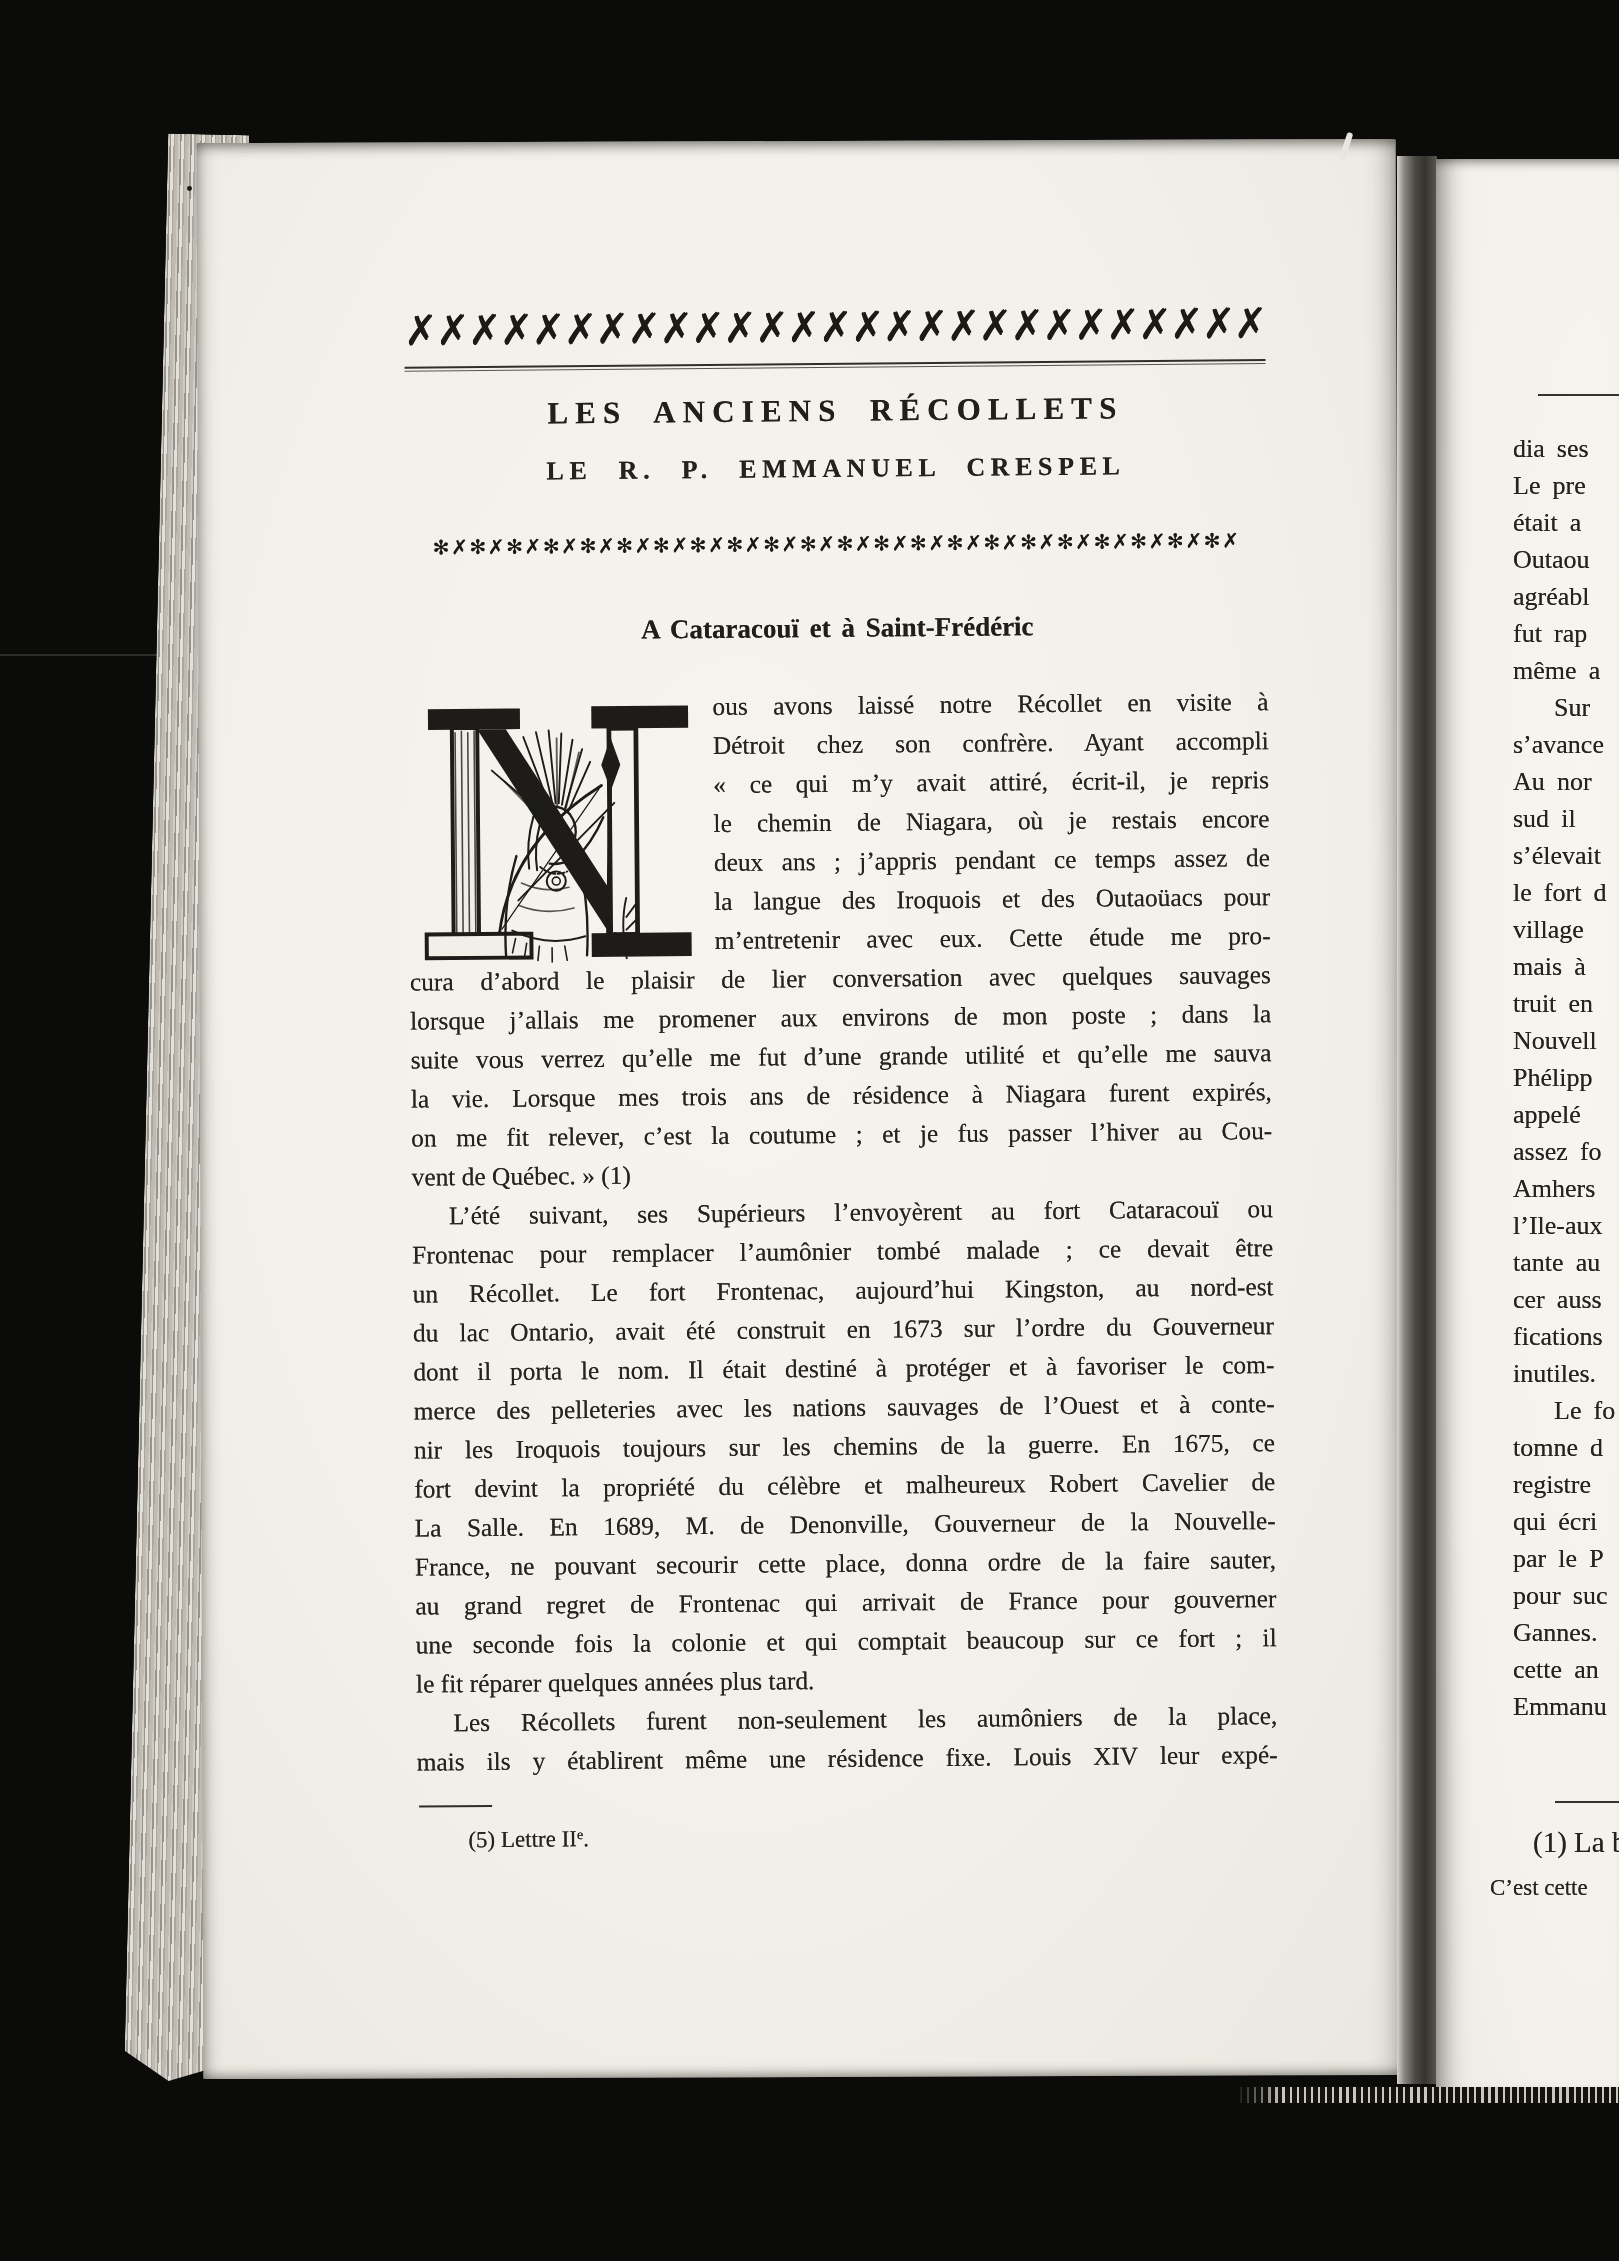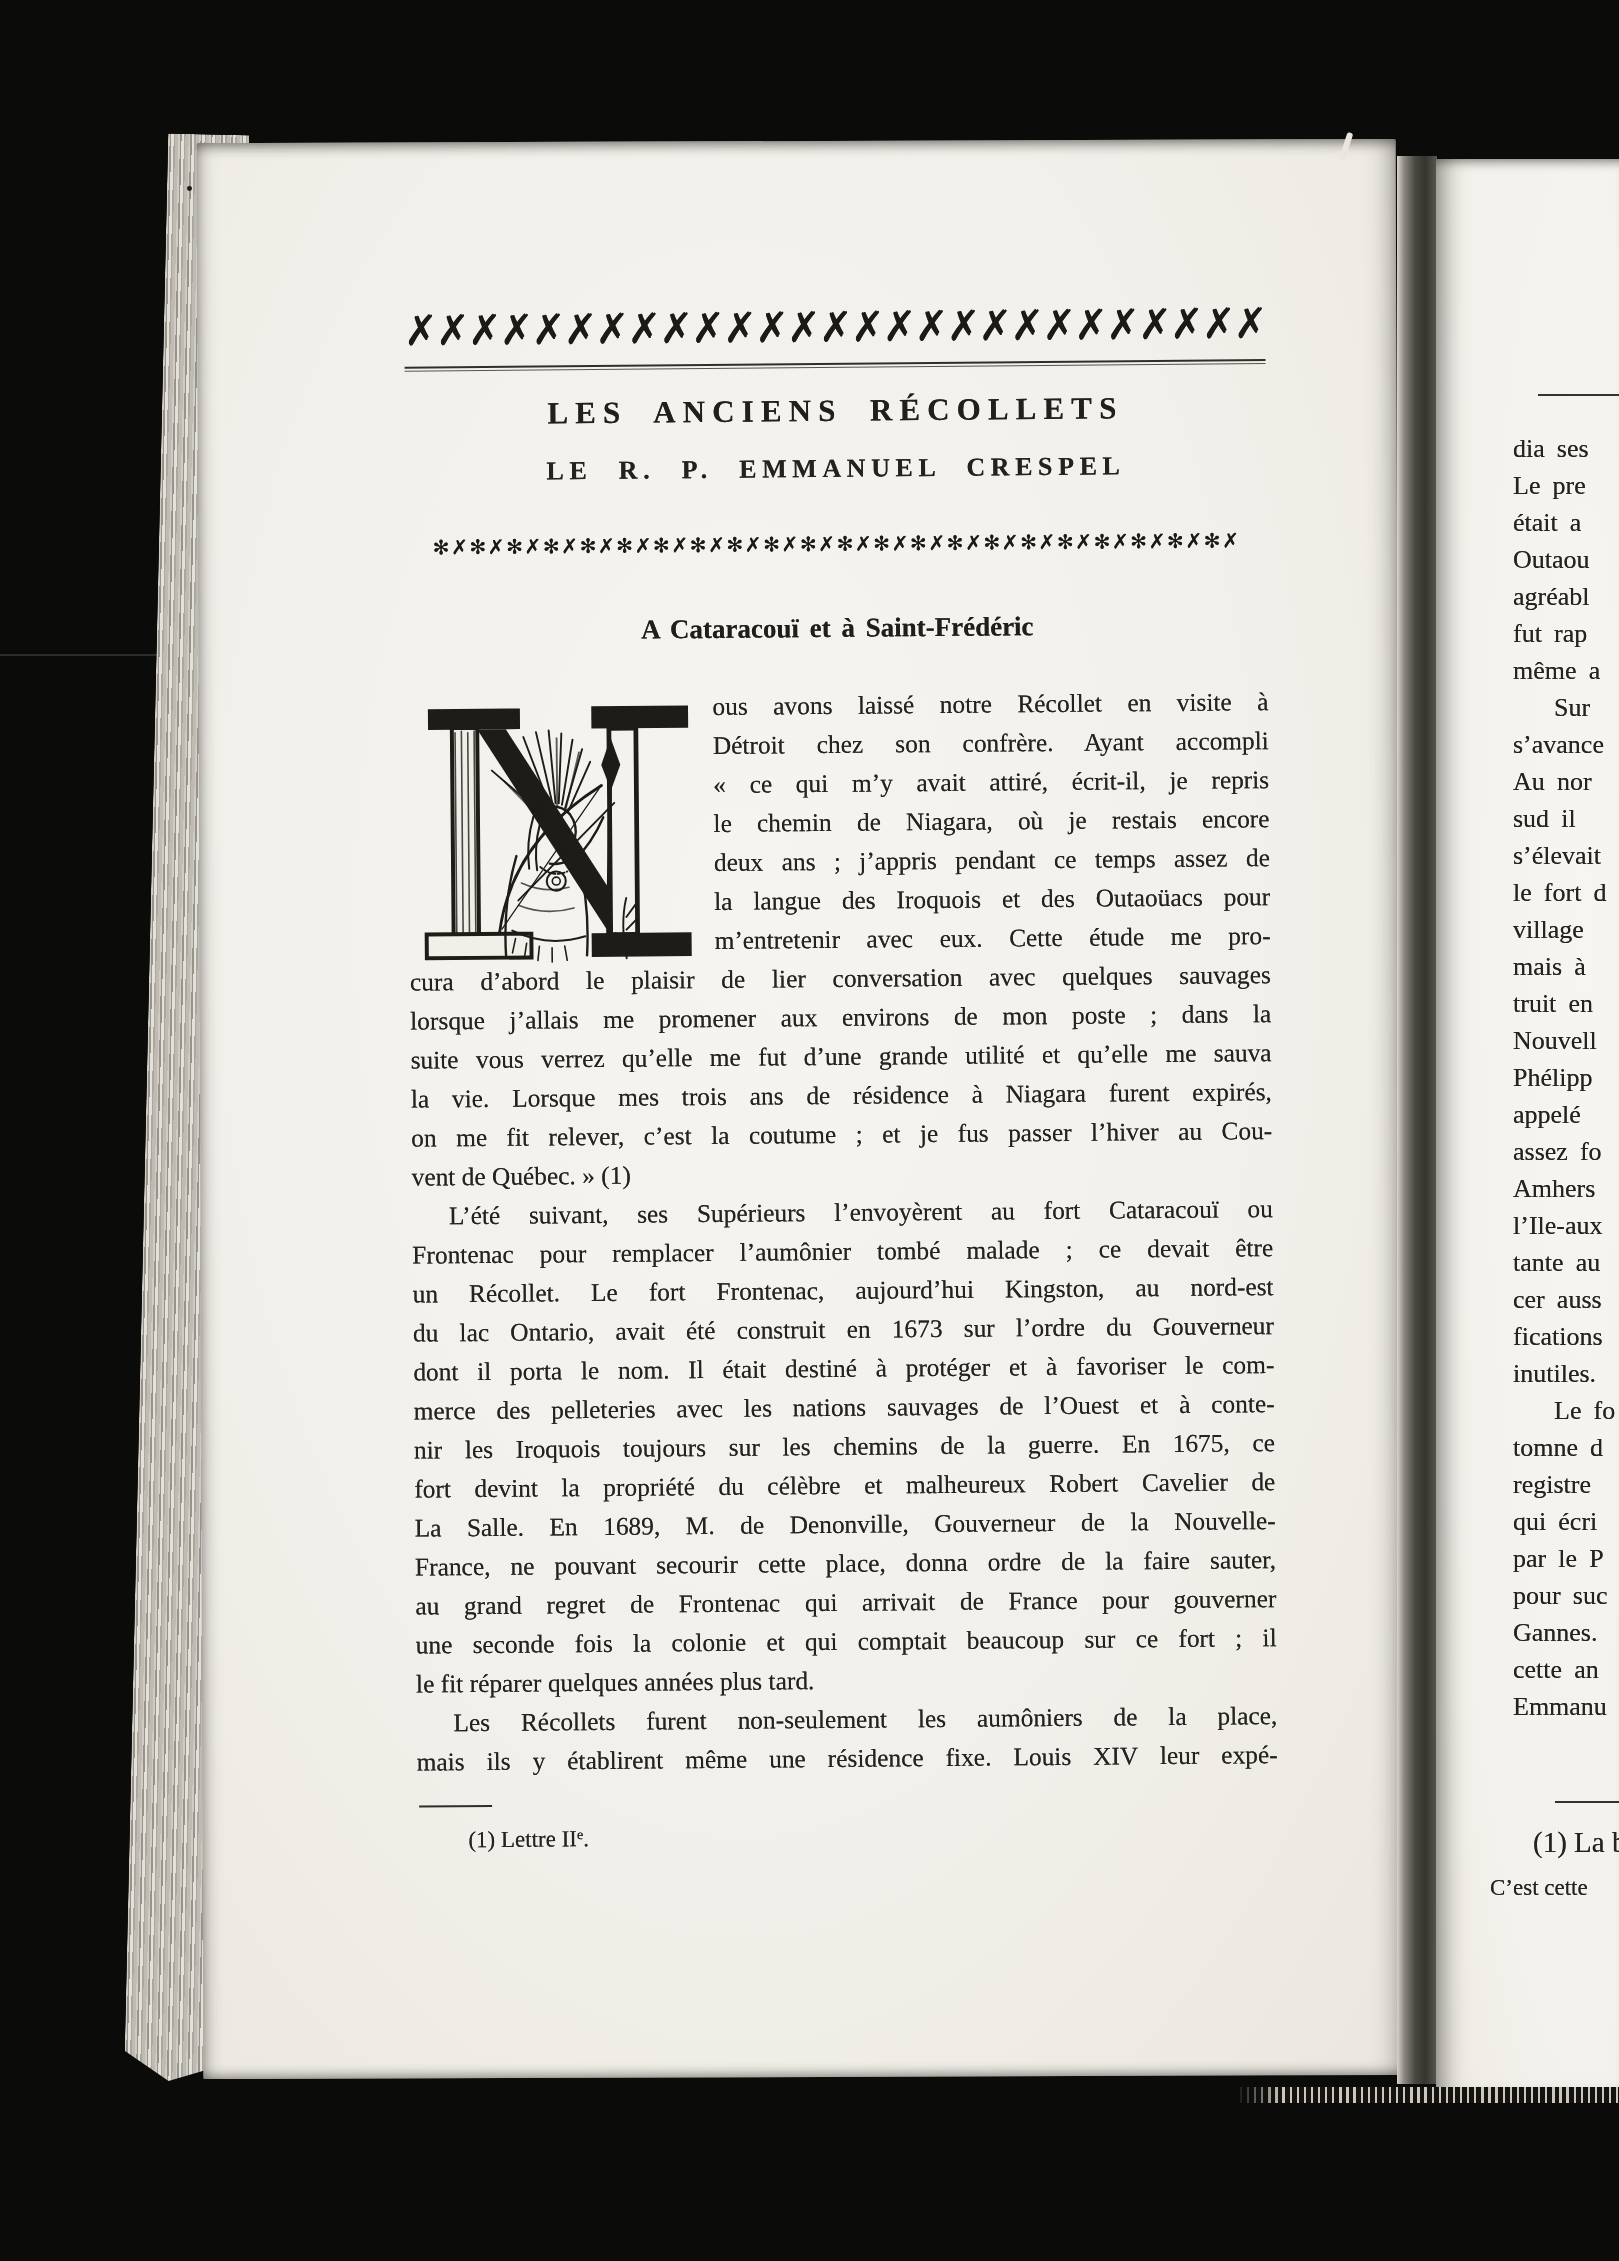--- a/index.html
+++ b/index.html
@@ -188,7 +188,7 @@
 
       <div class="fn-rule"></div>
       <div class="footnote">
-        <span>(1) Lettre II</span><span class="sup">e</span><span>.</span>
+        <span>(5) Lettre II</span><span class="sup">e</span><span>.</span>
       </div>
     </div>
   </div>

